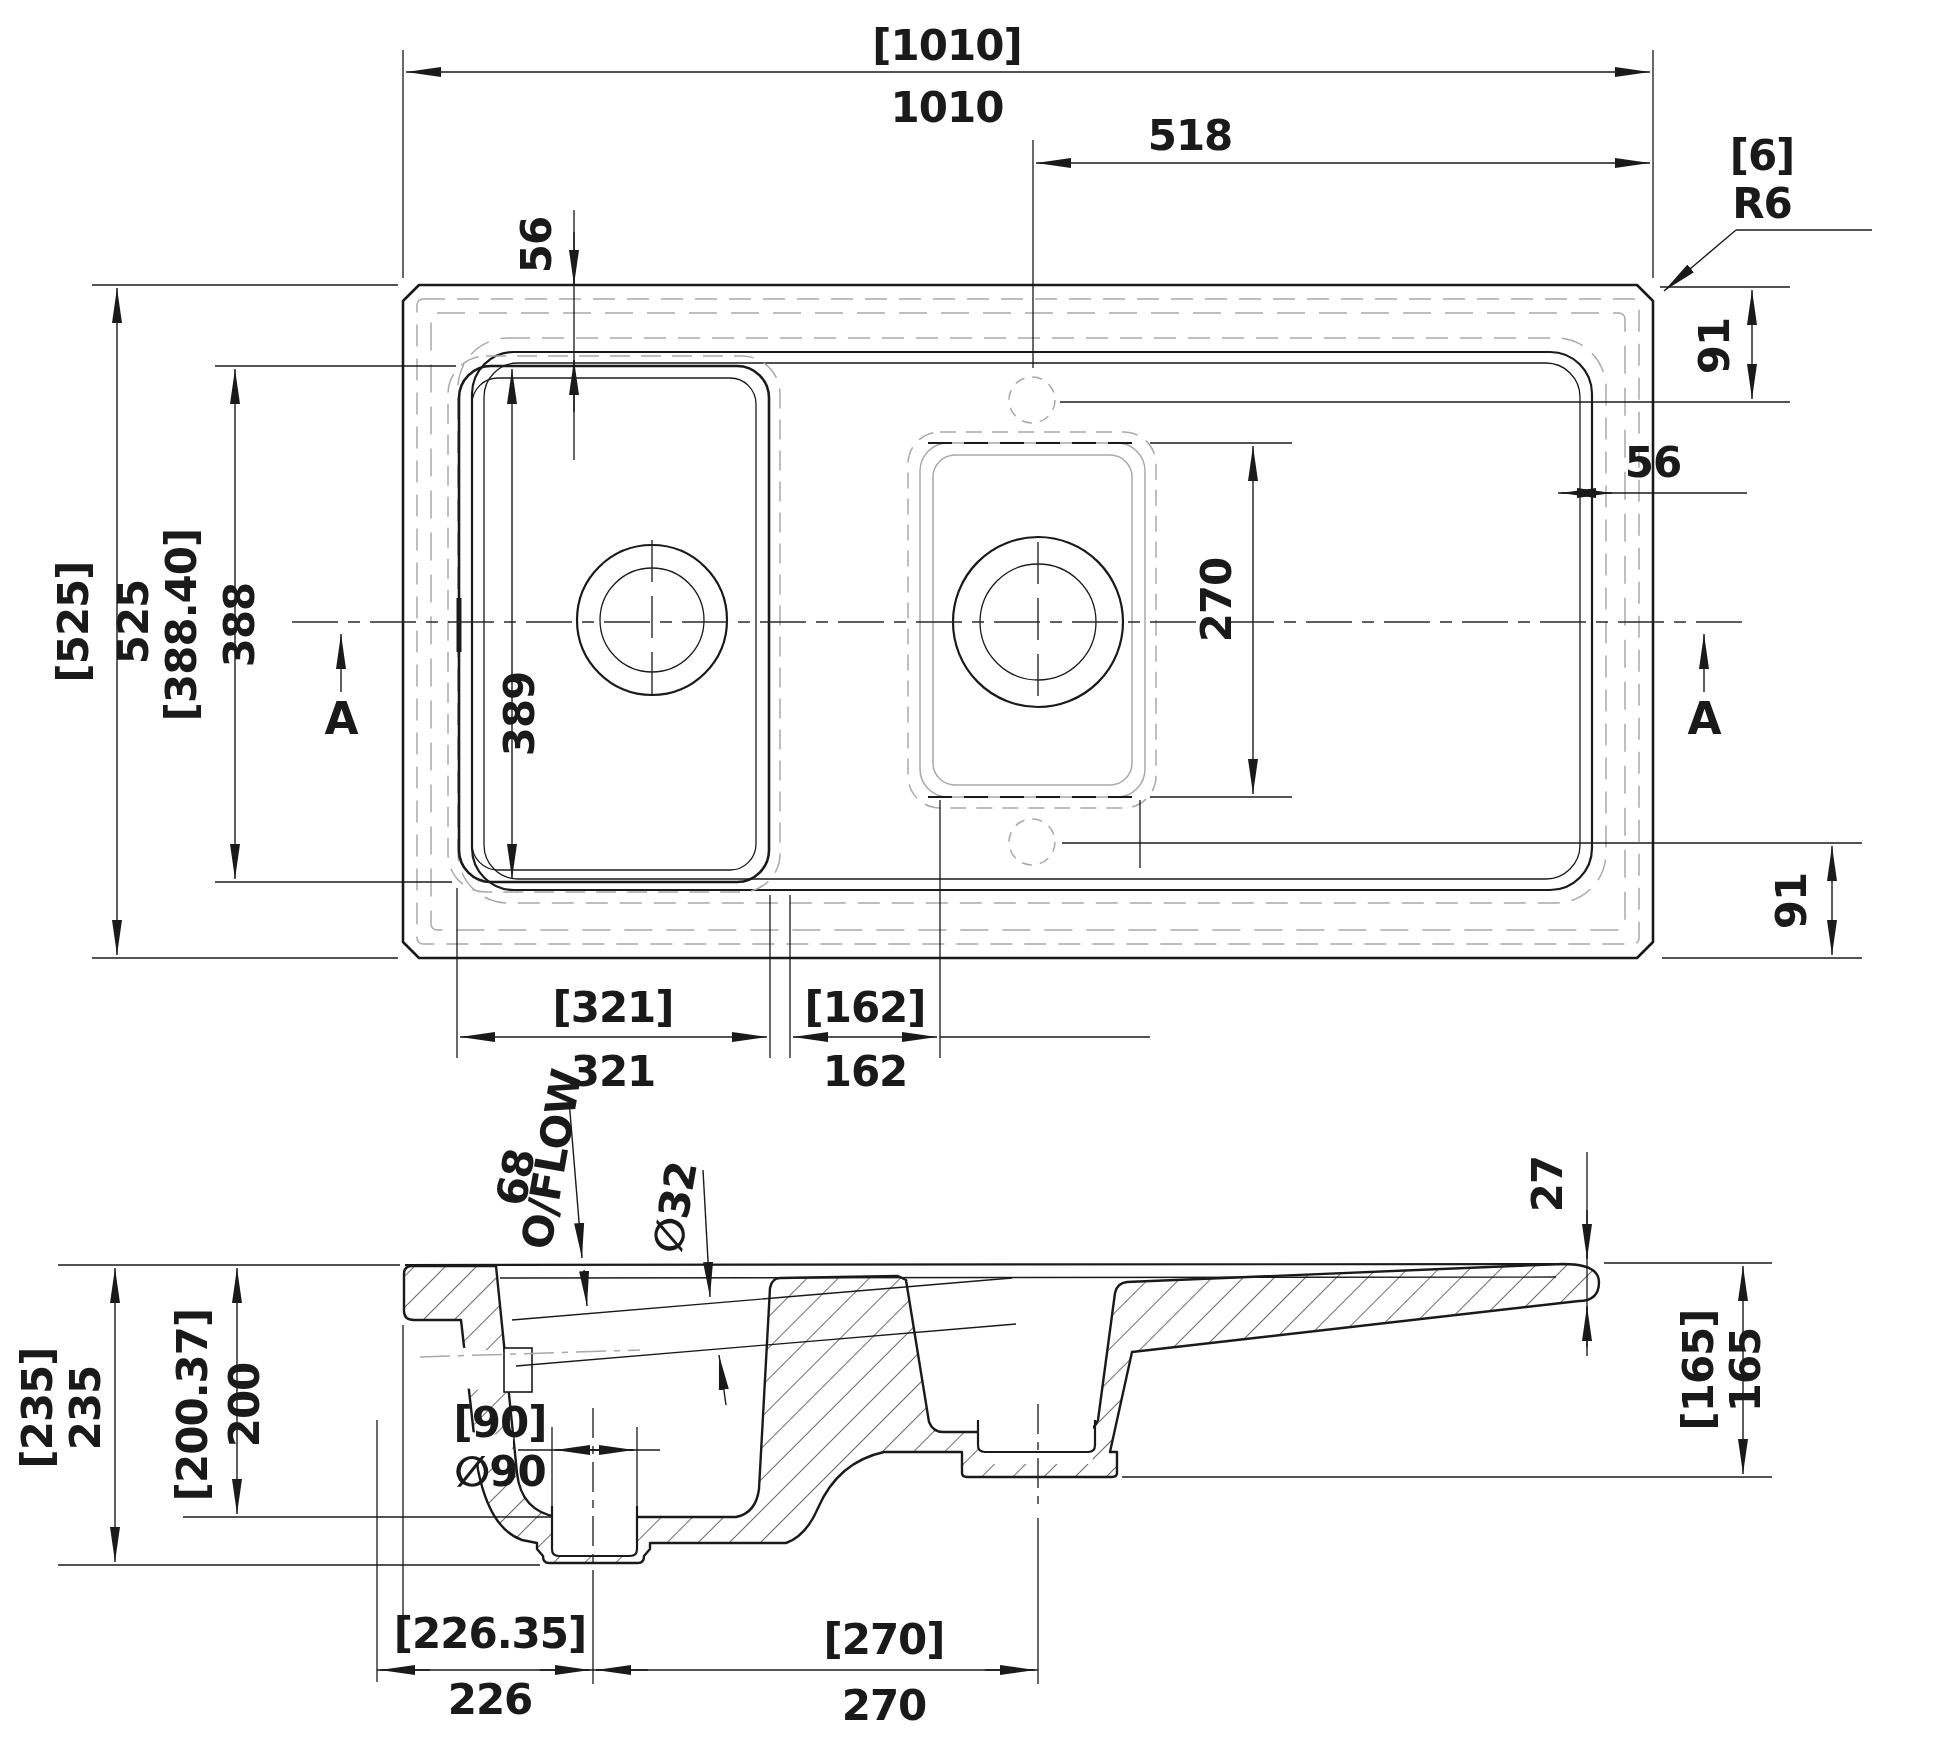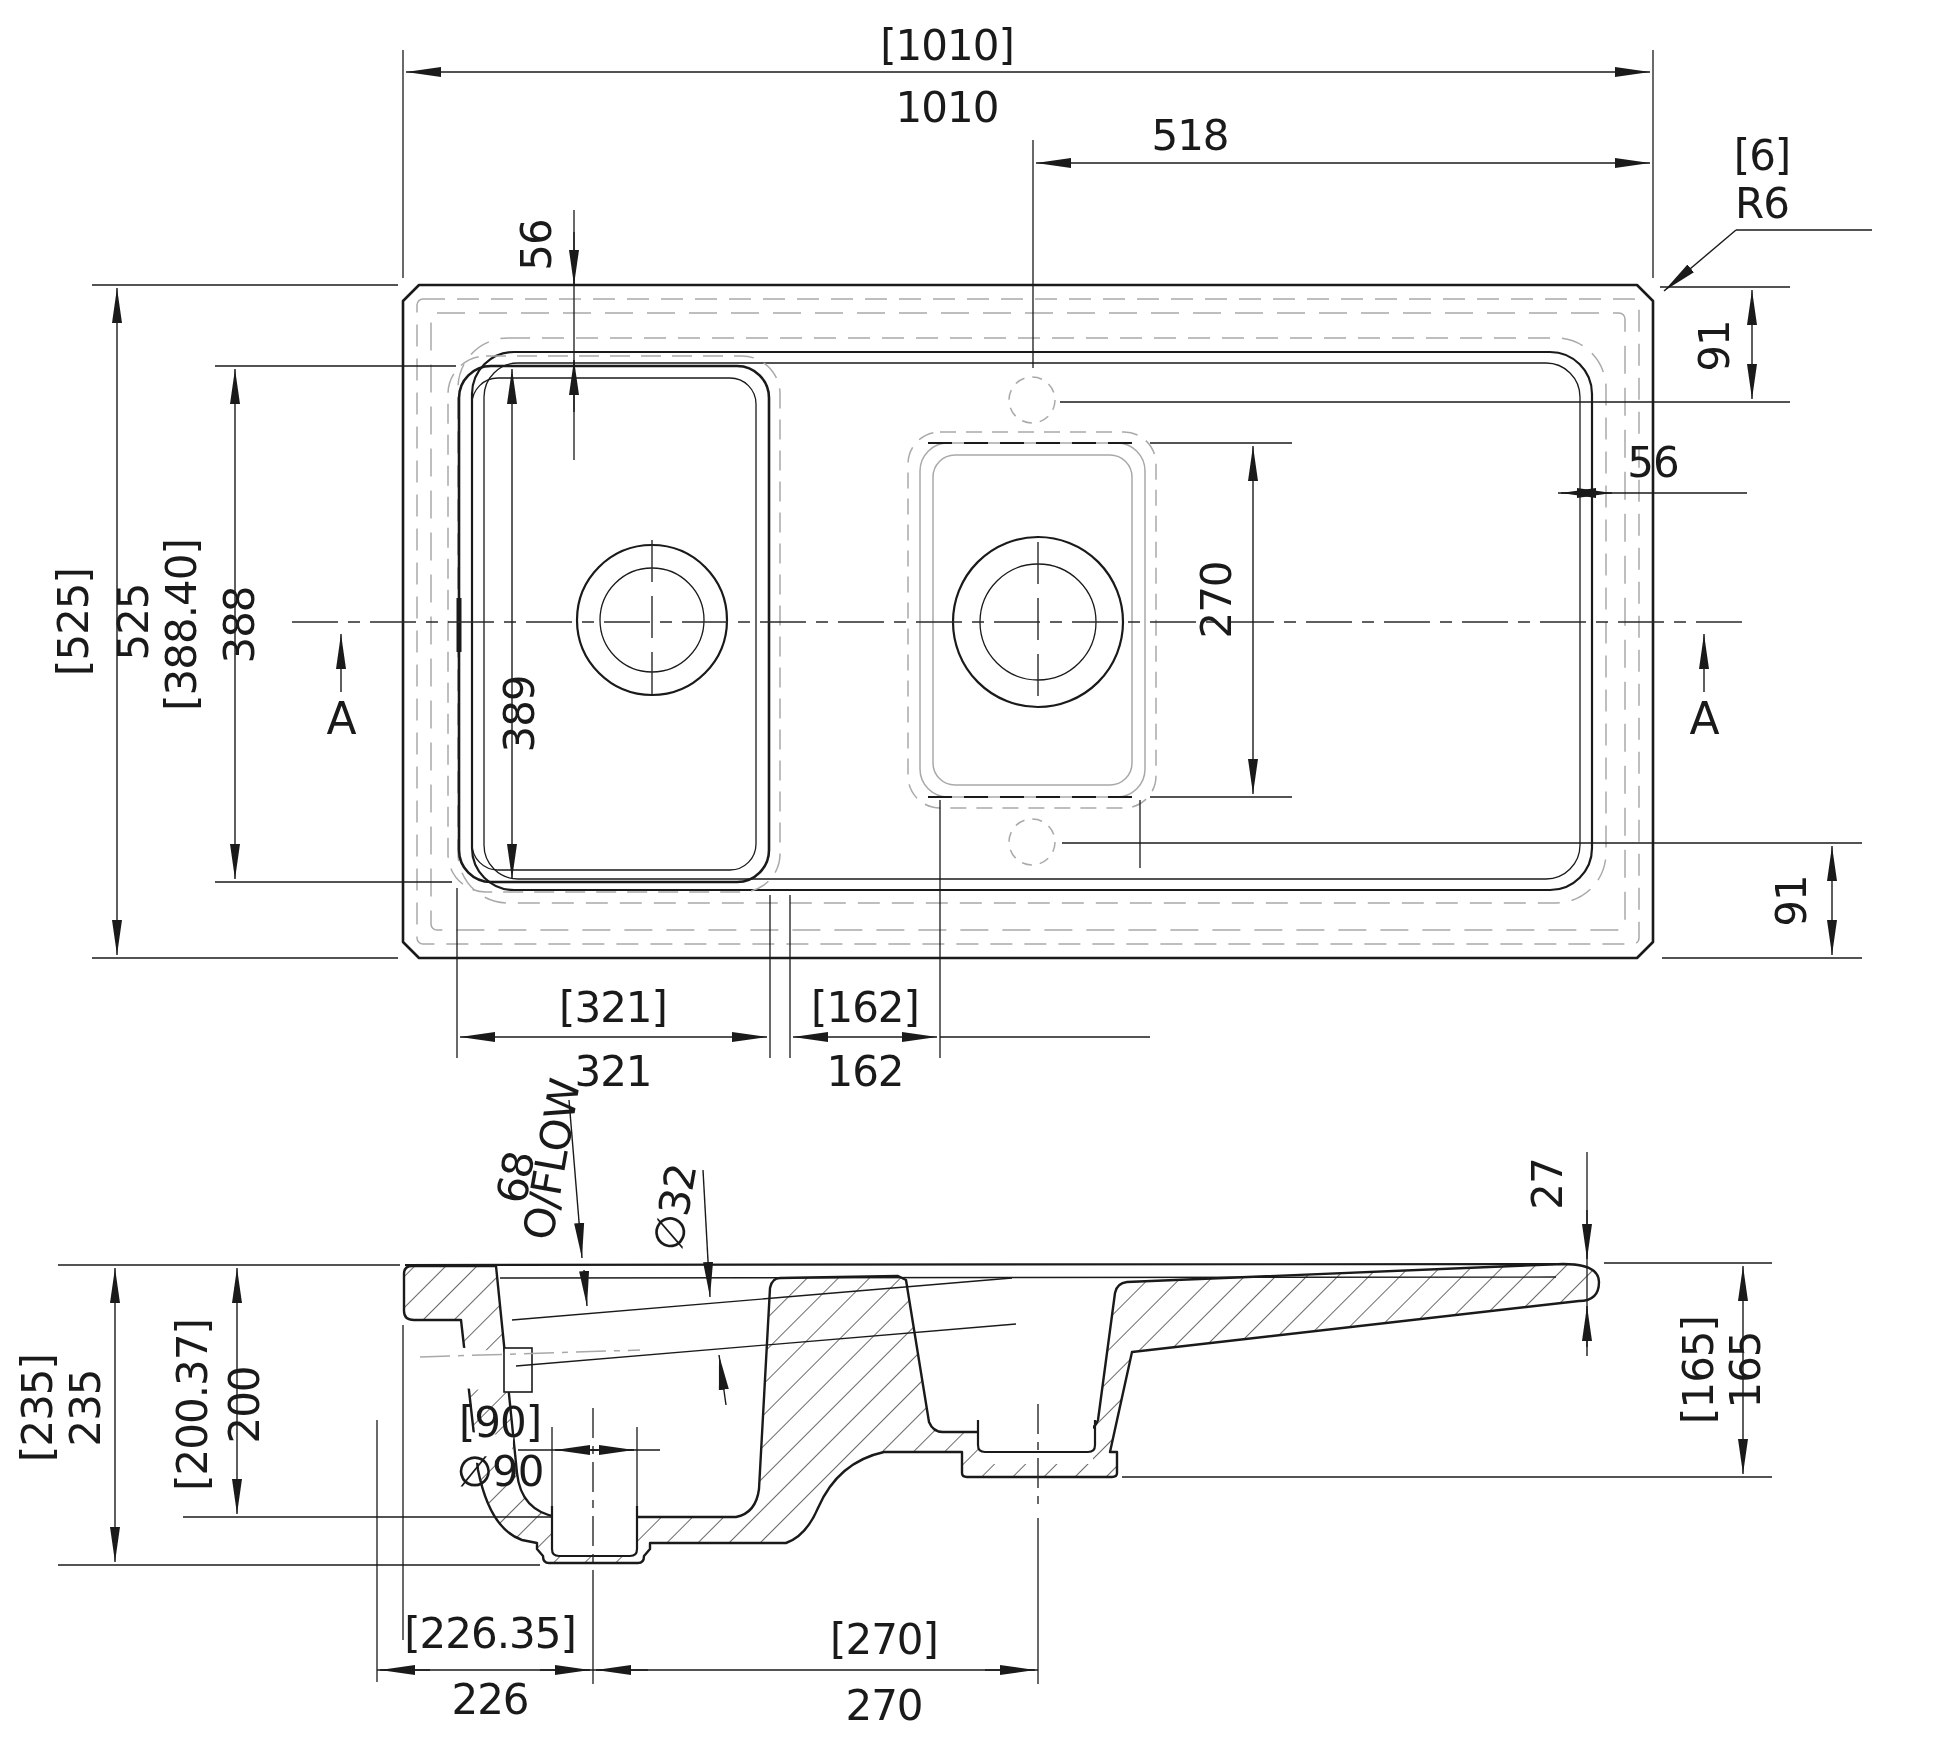--- a/index.html
+++ b/index.html
@@ -3,7 +3,7 @@
 <meta charset="utf-8">
 <style>
   html,body{margin:0;padding:0;background:#ffffff;}
-  .stage{width:1946px;height:1746px;background:#fff;position:relative;}
+  .stage{width:1946px;height:1746px;background:#fff;position:relative;font-weight:bold;}
   svg{display:block;}
   
   .o  {stroke:#1a1a1a;stroke-width:2.6;fill:none;stroke-linejoin:round;}

